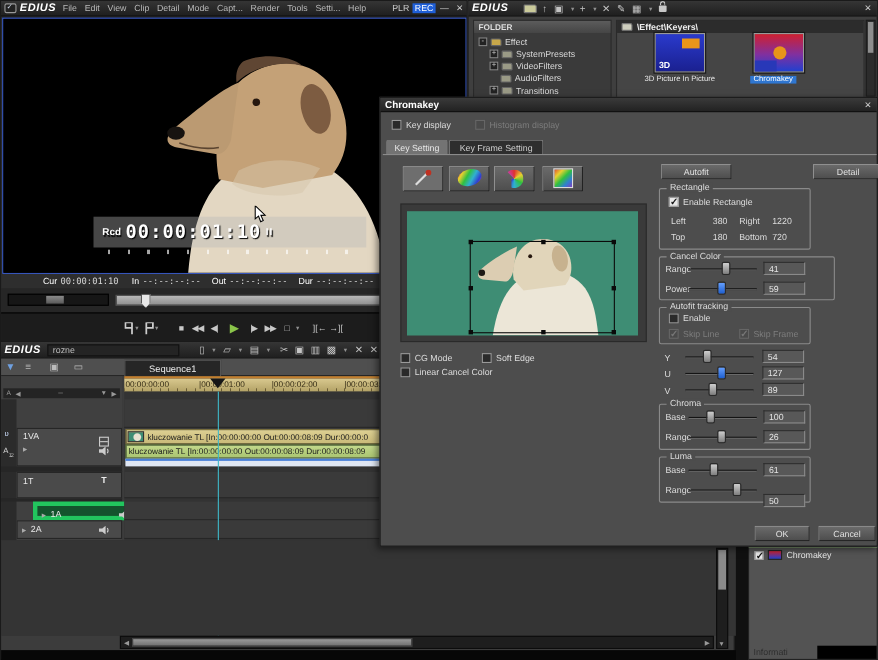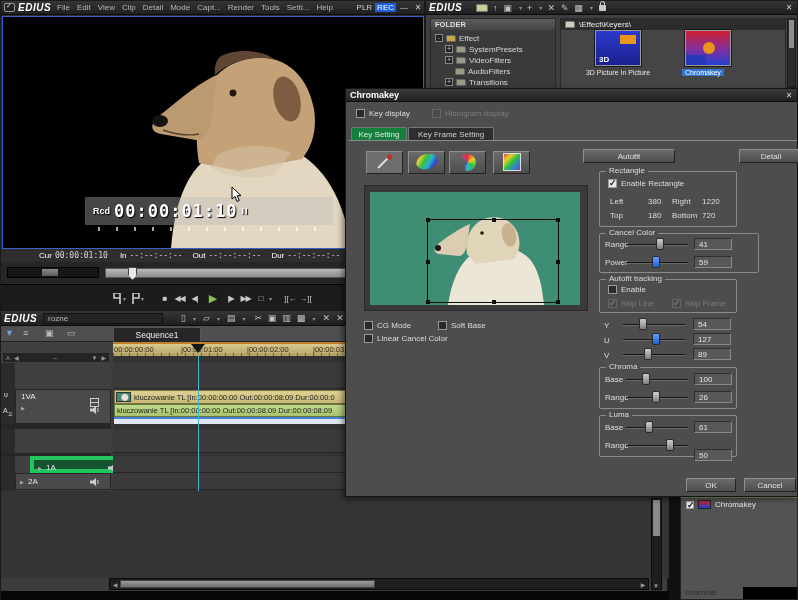--- a/index.html
+++ b/index.html
@@ -212,7 +212,7 @@
   <div class="abs" style="left:134px;top:17px;width:226px;height:268px;background:#454545;border:1px solid #2a2a2a;">
     <div style="height:11px;background:#2c2c2c;display:flex;align-items:center;gap:4px;padding-left:4px;">
       <span style="width:10px;height:7px;background:#cfcfbf;border:1px solid #777;border-radius:1px 2px 1px 1px;"></span>
-      <span style="font-size:8px;color:#eee;font-weight:normal;">\Effect\Keyers\</span>
+      <span style="font-size:8px;color:#eee;font-weight:bold;">\Effect\Keyers\</span>
     </div>
 
     <div class="abs" style="left:19px;top:10px;width:76px;height:64px;">

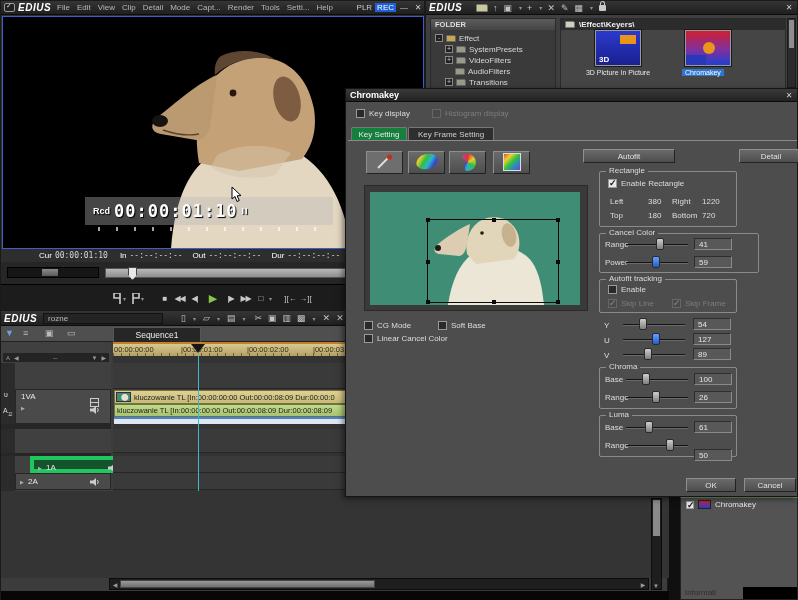--- a/index.html
+++ b/index.html
@@ -44,7 +44,7 @@
   
   .tab { position:absolute; top:0; height:13px; font-size:8px; color:#e8e8e8; text-align:center;
     padding-top:2px; border:1px solid #777; border-bottom:none; border-radius:2px 2px 0 0; }
-  .tab.active { background:#15803d; }
+  .tab.active { background:#737373; }
   .tab.inactive { background:#2e2e2e; color:#cfcfcf; }
   
   .tree-row { position:absolute; display:flex; align-items:center; gap:3px; font-size:8px; color:#d8d8d8; height:10px; }

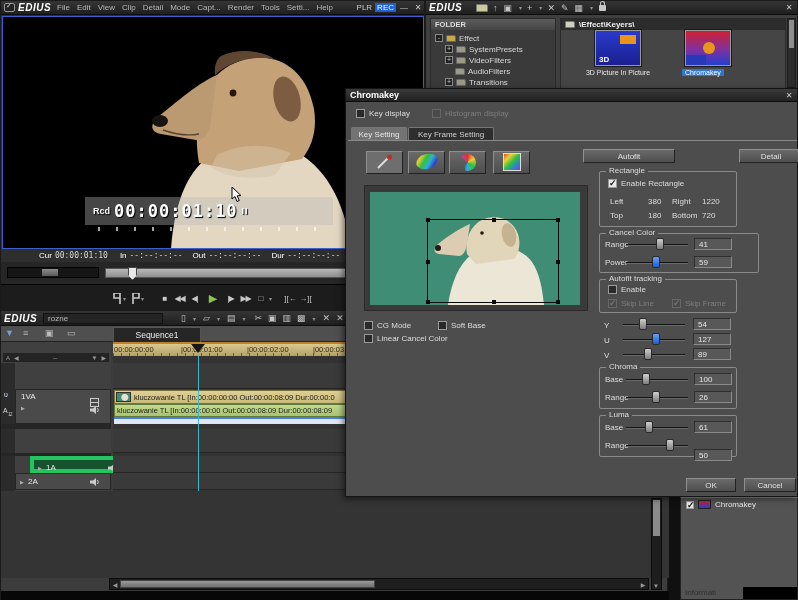--- a/index.html
+++ b/index.html
@@ -440,7 +440,7 @@
     <span>Linear Cancel Color</span>
   </div>
 
-  <div class="btn" style="left:237px;top:60px;width:92px;height:14px;">Autofit</div>
+  <div class="btn" style="left:255px;top:60px;width:64px;height:14px;">Autofit</div>
   <div class="btn" style="left:345px;top:60px;width:64px;height:14px;margin-left:48px;">Detail</div>
 
   <div class="group" style="left:253px;top:82px;width:138px;height:56px;">

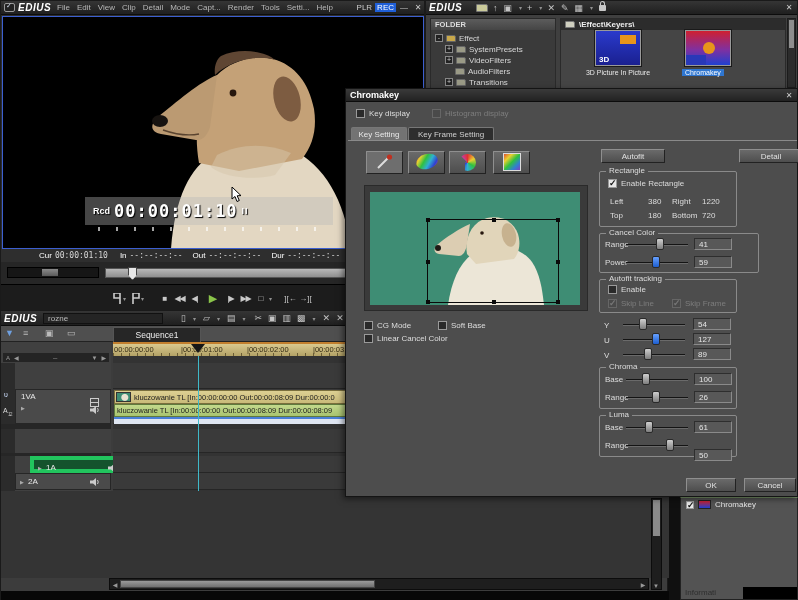--- a/index.html
+++ b/index.html
@@ -433,7 +433,7 @@
   </div>
   <div class="cb-row abs" style="left:92px;top:232px;">
     <span class="cb"></span>
-    <span>Soft Base</span>
+    <span>Soft Edge</span>
   </div>
   <div class="cb-row abs" style="left:18px;top:245px;">
     <span class="cb"></span>

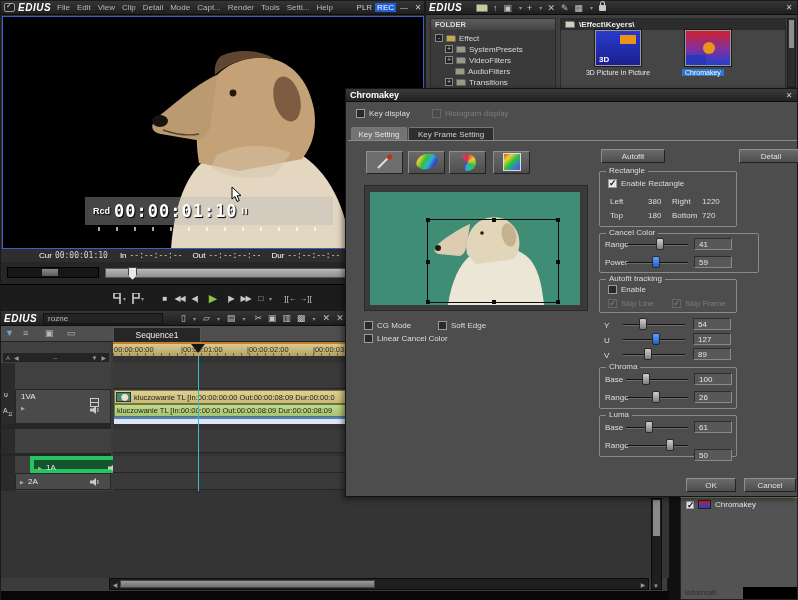--- a/index.html
+++ b/index.html
@@ -300,6 +300,10 @@
     </div>
     <div class="abs" style="left:0;top:82px;width:110px;height:5px;background:#262626;"></div>
 
+    <div class="abs" style="left:14px;top:87px;width:96px;height:24px;background:#4a4a4a;border:1px solid #262626;">
+      <span class="trackname abs" style="left:5px;top:3px;">1T</span>
+      <span class="abs" style="left:76px;top:2px;color:#eee;font-size:8px;font-weight:bold;">T</span>
+    </div>
     <div class="abs" style="left:0;top:111px;width:110px;height:3px;background:#262626;"></div>
 
     <div class="abs" style="left:29px;top:114px;width:96px;height:17px;background:#14532d;border:4px solid #22c55e;">

